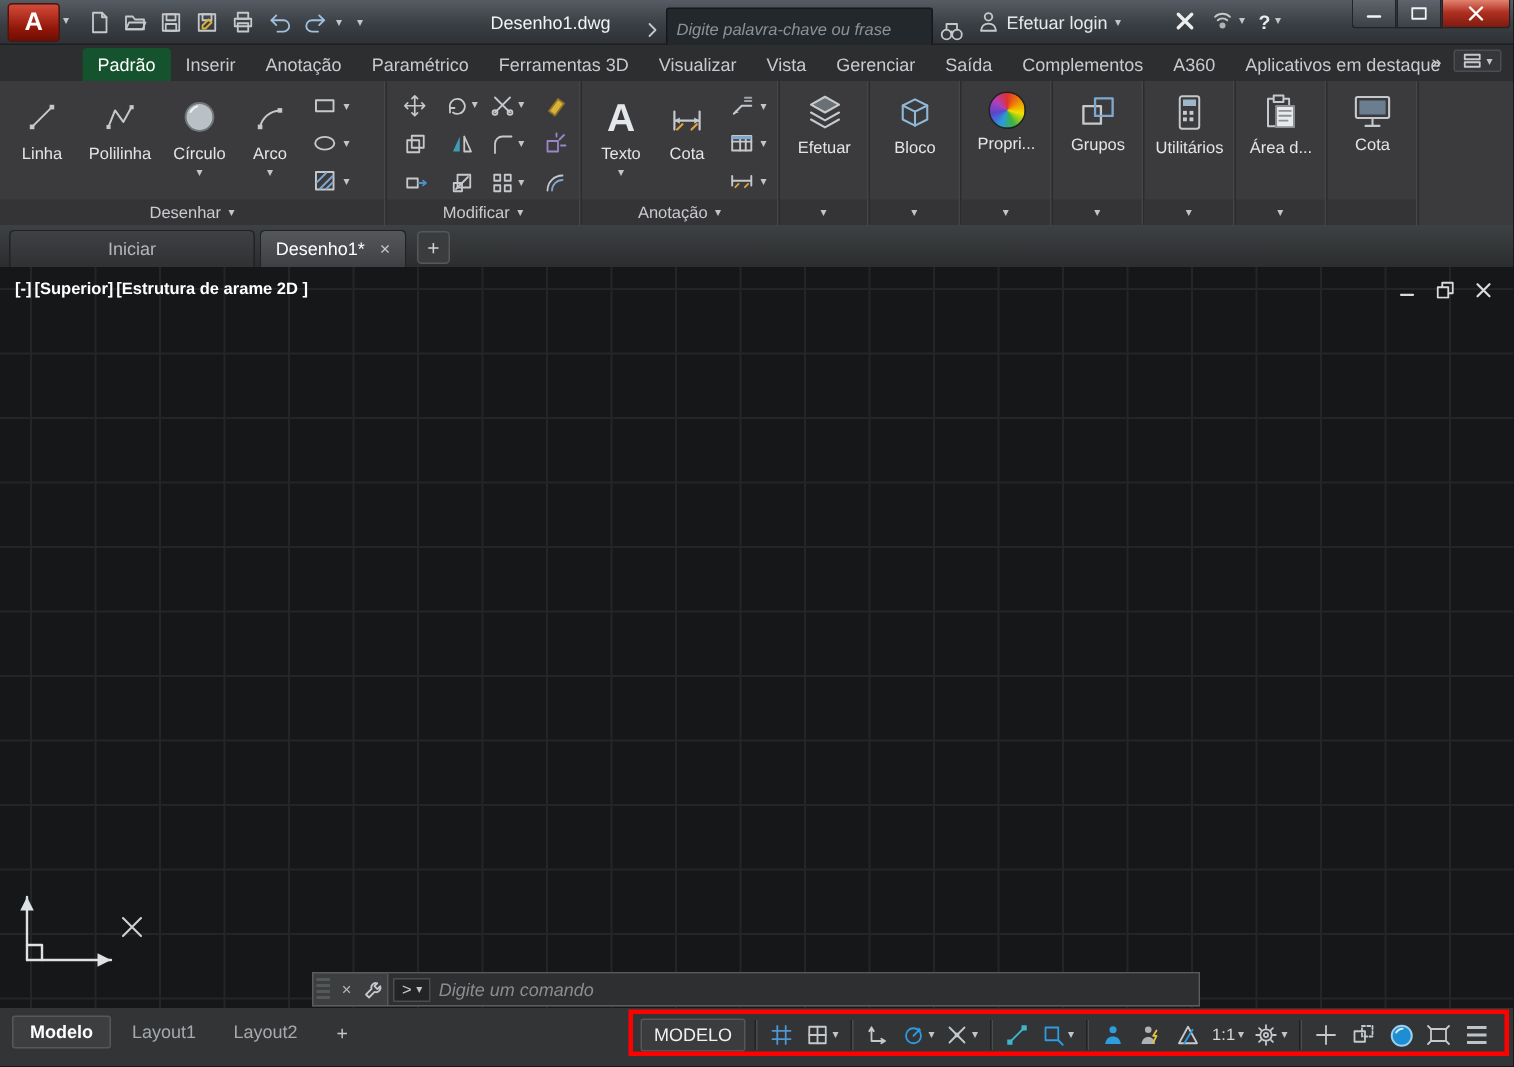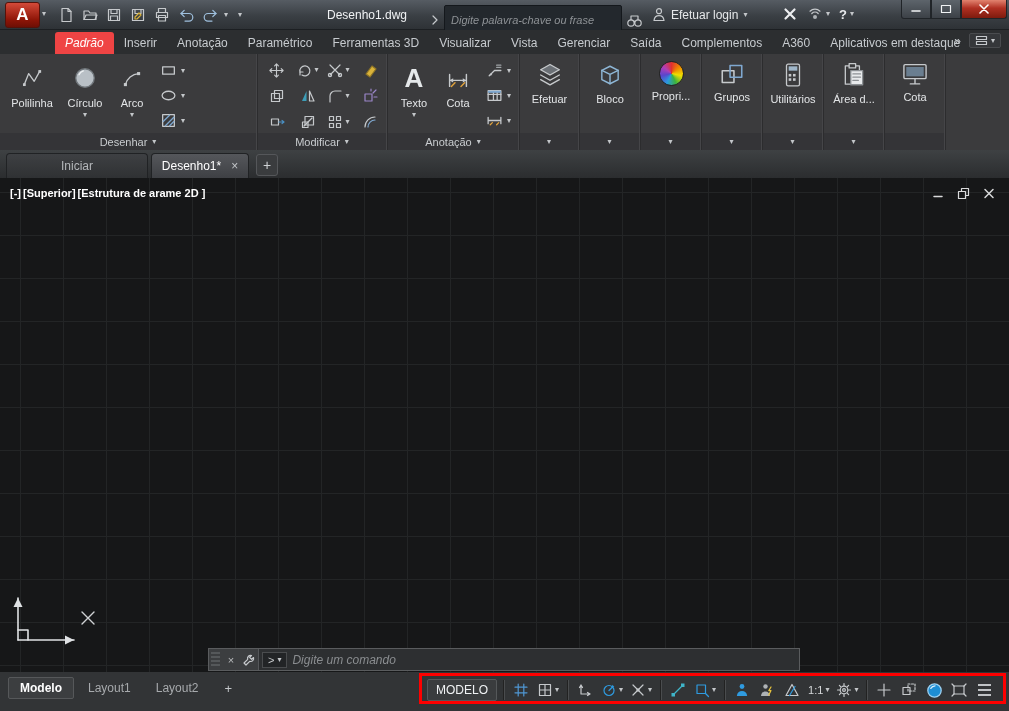--- a/index.html
+++ b/index.html
@@ -45,7 +45,7 @@
                  display: flex; align-items: flex-end; padding-left: 55px; }
   .rtab { height: 22px; line-height: 22px; padding: 0 10px; font-size: 12px; color: #c7cbcf;
           white-space: nowrap; }
-  .rtab.active { background: #ef4444; color: #fff; border-radius: 3px 3px 0 0; font-style: italic; }
+  .rtab.active { background: #14532d; color: #fff; border-radius: 3px 3px 0 0; }
   .rtabs-right { position: absolute; right: 8px; top: 33px; display: flex; align-items: center; gap: 8px;
                  color: #c7cbcf; font-size: 12px; }
   .ribbon-min-btn { display: flex; align-items: center; gap: 3px; background: #35373a;

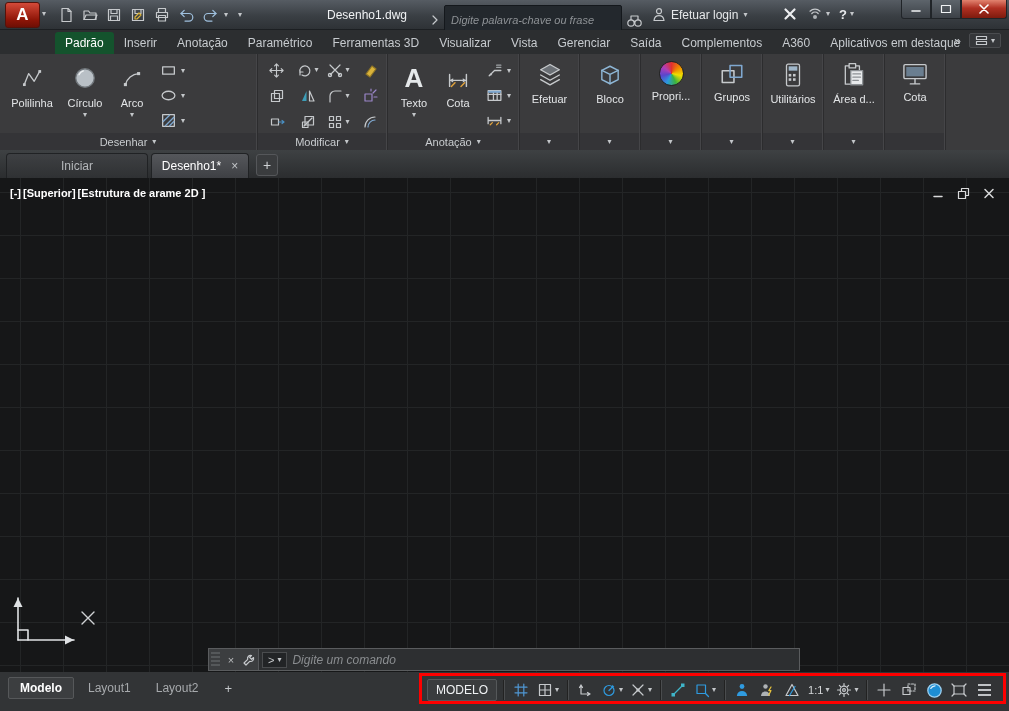--- a/index.html
+++ b/index.html
@@ -285,6 +285,16 @@
 
     <div class="panel" style="width:258px">
       <div class="panel-content">
+        <div class="bigtool" style="width:48px">
+          <span class="tool-icon-box">
+              <svg class="ic" width="22" height="22" viewBox="0 0 20 20">
+                <line x1="4" y1="16" x2="16" y2="4"></line>
+                <rect x="2.6" y="14.6" width="2.8" height="2.8" fill="#c6c9cc" stroke="none"></rect>
+                <rect x="14.6" y="2.6" width="2.8" height="2.8" fill="#c6c9cc" stroke="none"></rect>
+              </svg>
+            </span>
+          <span>Linha</span>
+        </div>
         <div class="bigtool" style="width:56px">
           <span class="tool-icon-box">
               <svg class="ic" width="22" height="22" viewBox="0 0 20 20">

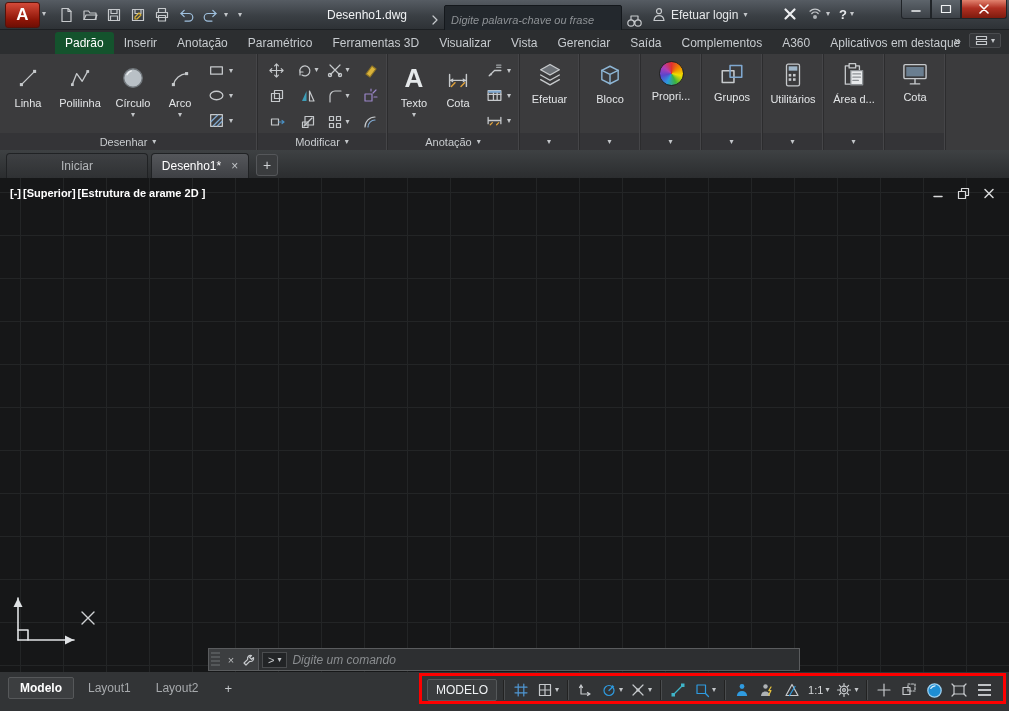--- a/index.html
+++ b/index.html
@@ -82,7 +82,7 @@
   .ftab { height: 25px; display: flex; align-items: center; justify-content: center; gap: 10px;
           font-size: 12px; border: 1px solid #202224; border-bottom: none;
           border-radius: 4px 4px 0 0; margin-right: 3px; }
-  .ftab.inactive { width: 142px; background: linear-gradient(#3e4043, #2f3133); color: #b4b7ba; }
+  .ftab.inactive { width: 164px; background: linear-gradient(#3e4043, #2f3133); color: #b4b7ba; }
   .ftab.active { width: 98px; background: linear-gradient(#55575b, #3e4044); color: #fff; }
   .ftab-close { color: #c3c6c9; font-size: 12px; line-height: 1; }
   .ftab-plus { width: 22px; height: 22px; margin-left: 4px; margin-bottom: 2px; border-radius: 3px;

